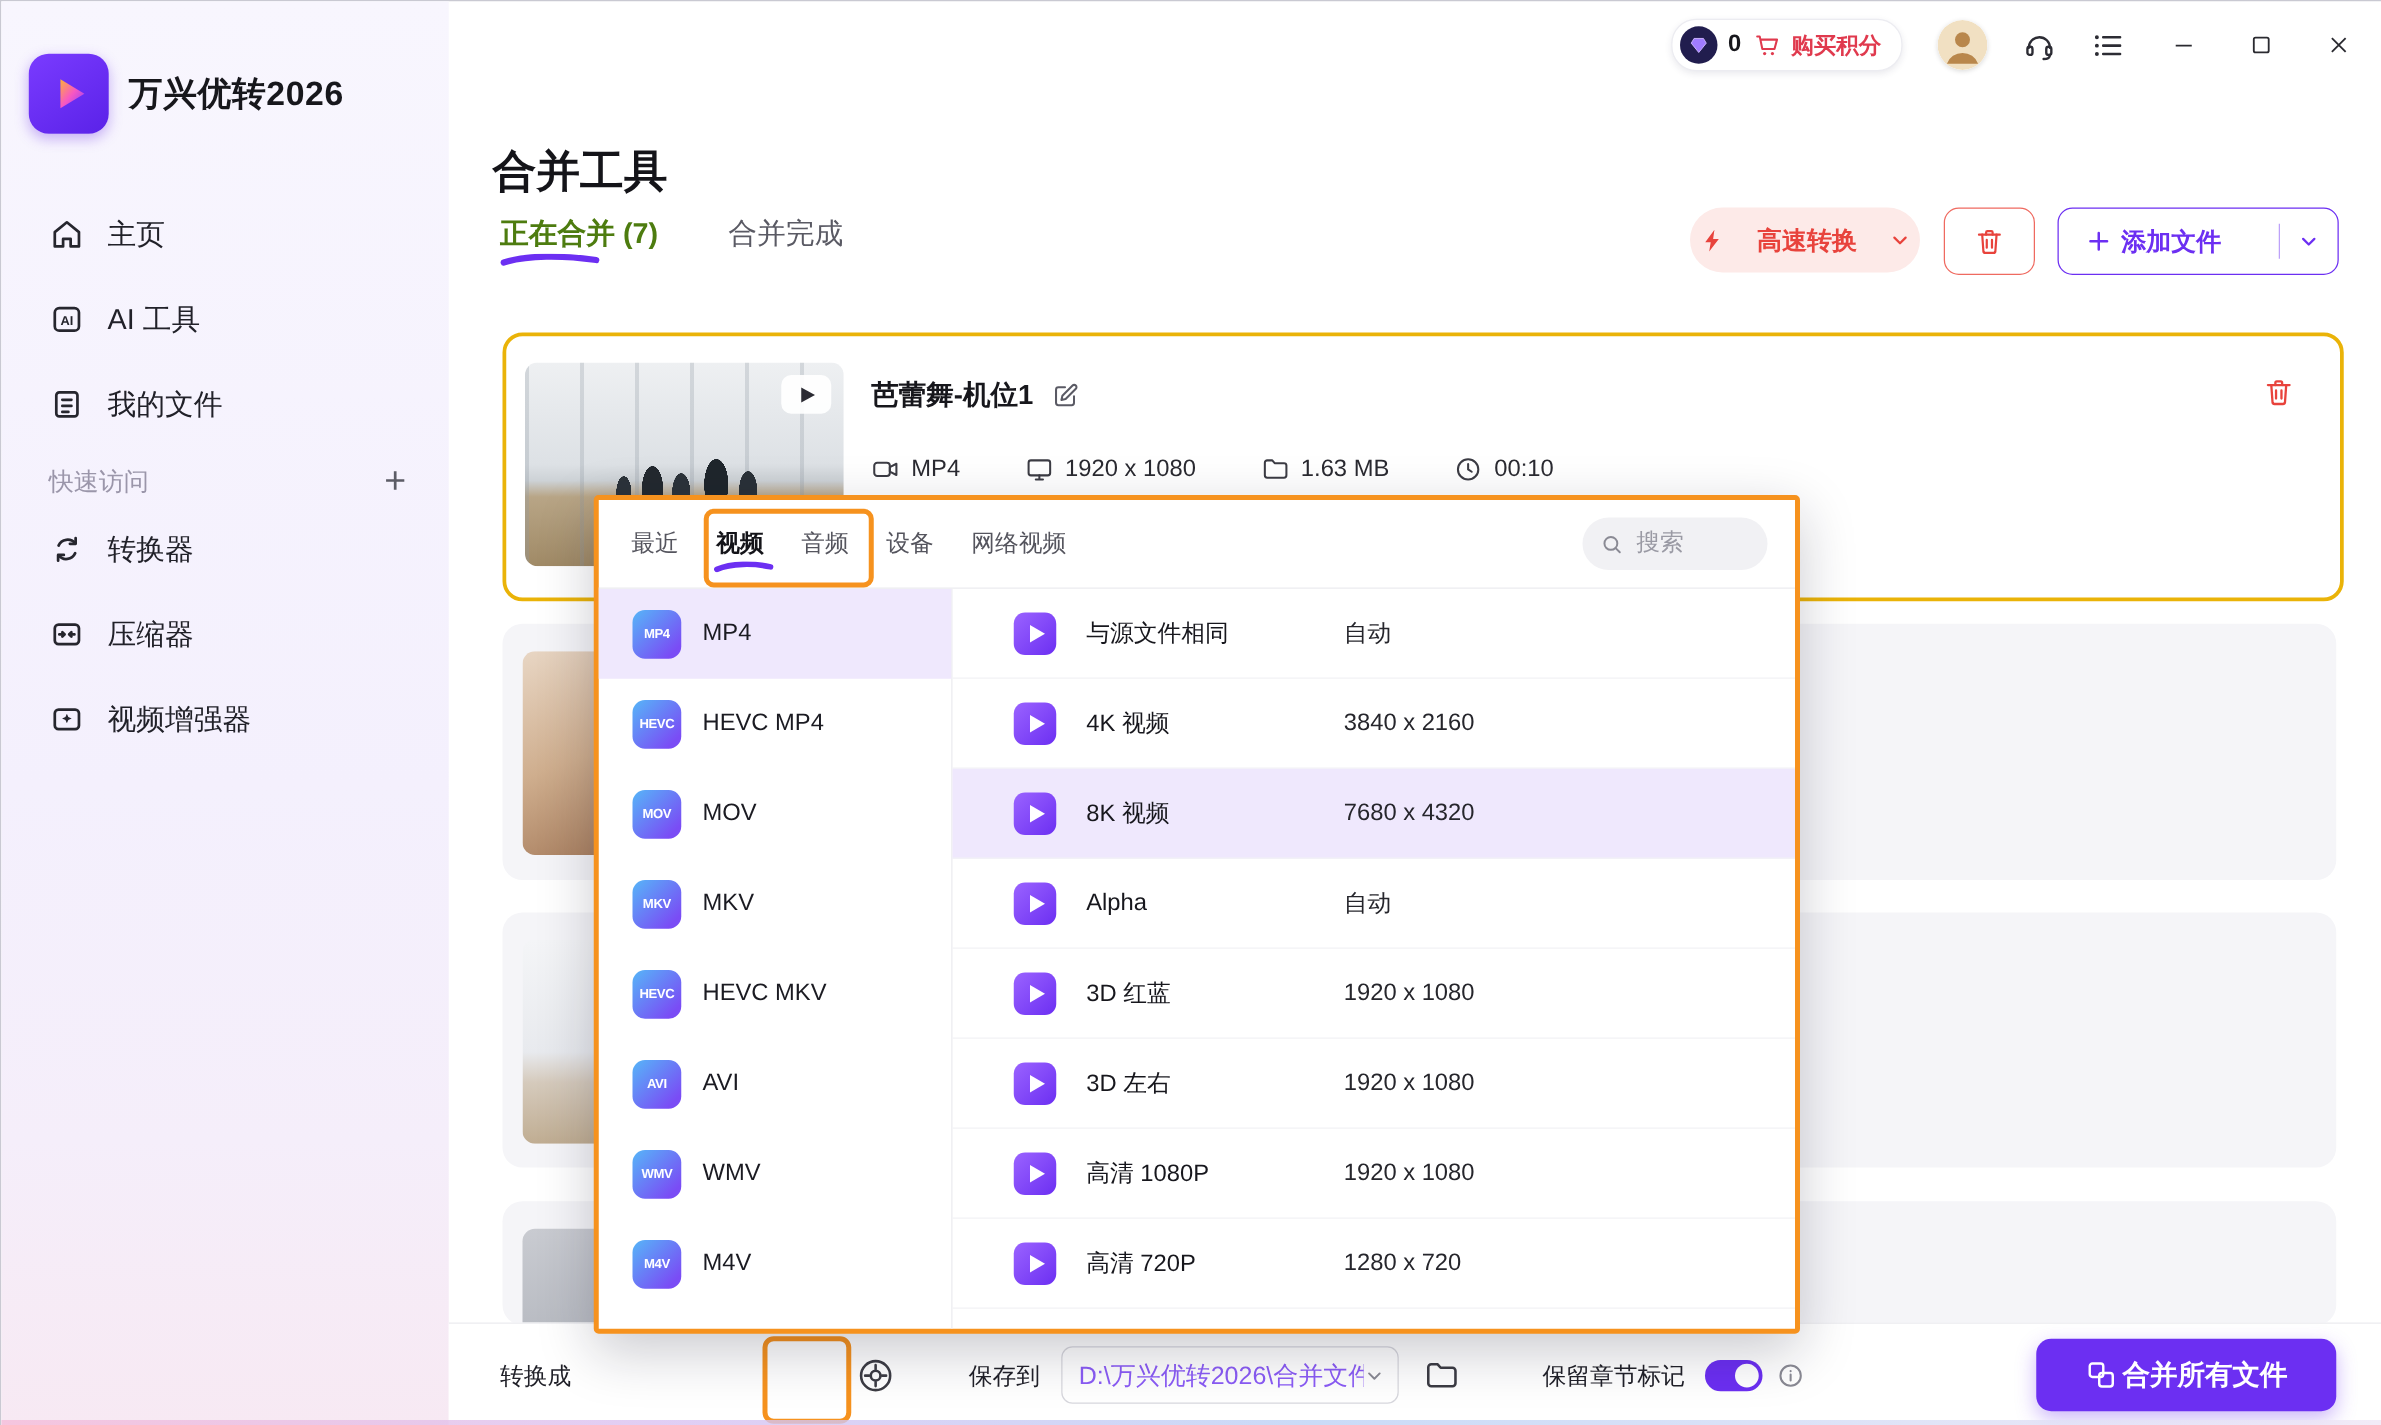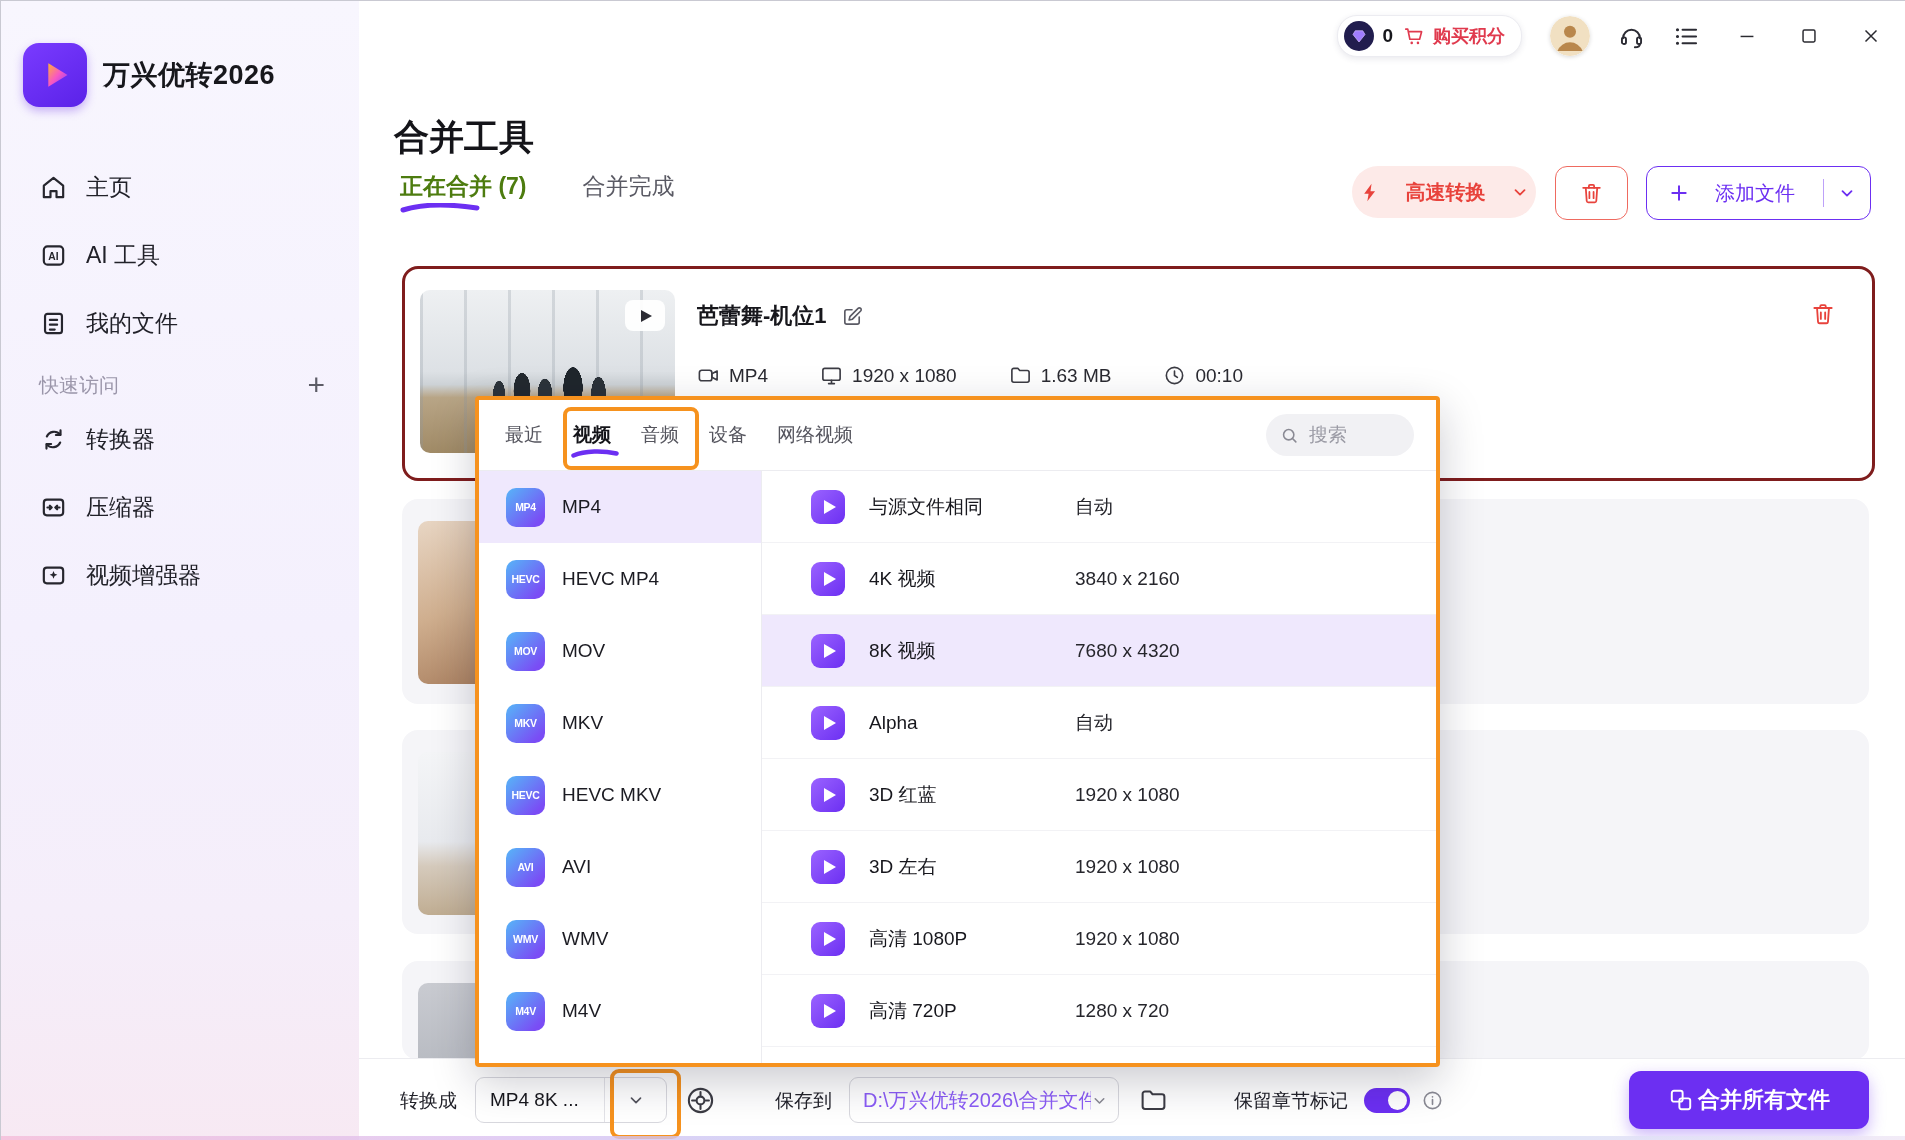--- a/index.html
+++ b/index.html
@@ -47,7 +47,7 @@
   .btn-trash-top svg{width:25px;height:25px}
   .btn-add{position:absolute;left:1645px;top:165px;width:223px;height:52px;border:1.5px solid #6c2ff2;border-radius:12px;background:#fff;display:flex;align-items:center;z-index:5}
   .btn-add .plus{margin-left:22px}
-  .btn-add .lbl{font-size:20px;font-weight:400;color:#6c2ff2;margin-left:26px}
+  .btn-add .lbl{font-size:20px;font-weight:700;color:#6c2ff2;margin-left:8px}
   .btn-add .vdiv{width:1.5px;height:28px;background:rgba(108,47,242,.45);margin-left:auto}
   .btn-add .chev{width:46px;display:flex;justify-content:center}
 

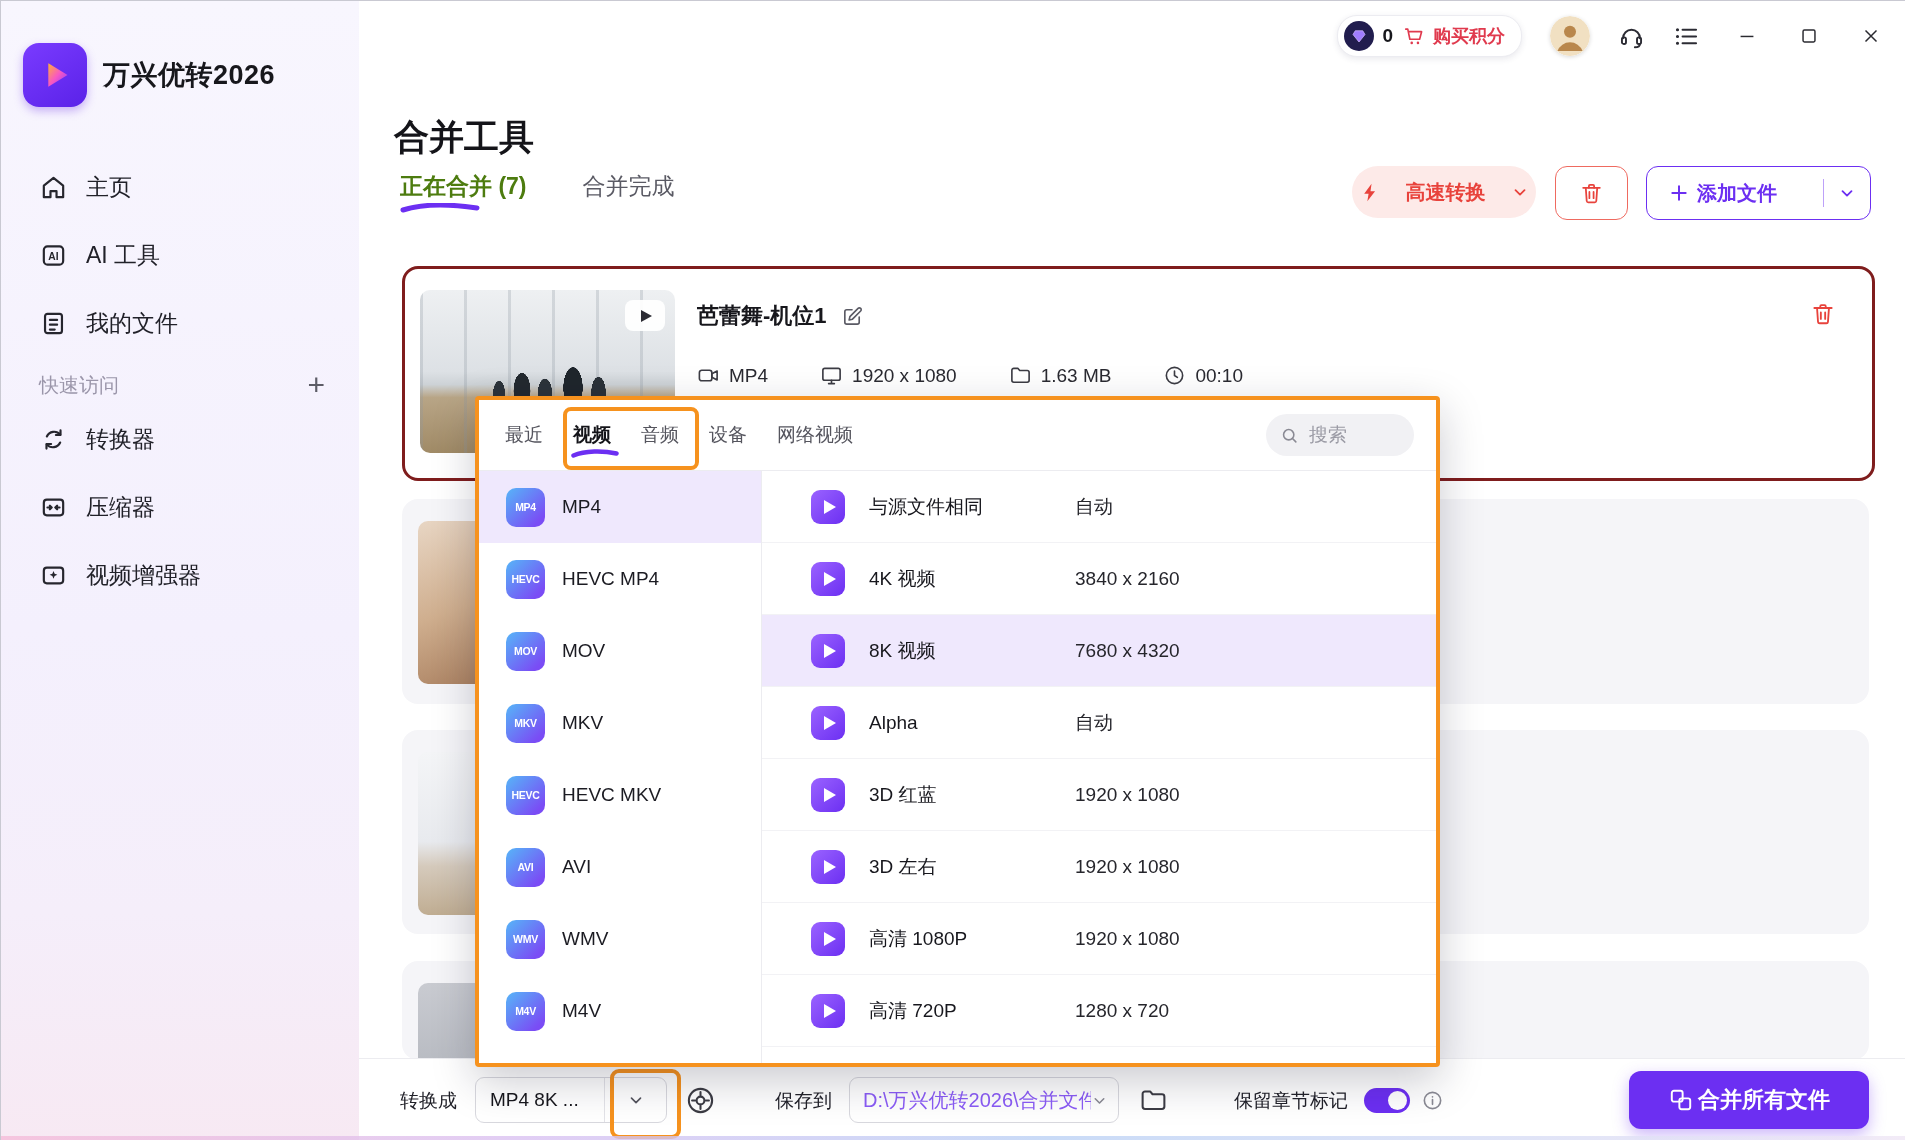--- a/index.html
+++ b/index.html
@@ -53,7 +53,7 @@
 
   
   .file-card{position:absolute;left:401px;width:1467px;border-radius:16px}
-  .card-active{top:265px;height:209px;background:#fff;border:3px solid #7f1d1d;z-index:2}
+  .card-active{top:265px;height:209px;background:#fff;border:3px solid #eab308;z-index:2}
   .card-bg{background:#f5f5f8;z-index:1}
   .card-2{top:498px;height:205px}
   .card-3{top:729px;height:204px}

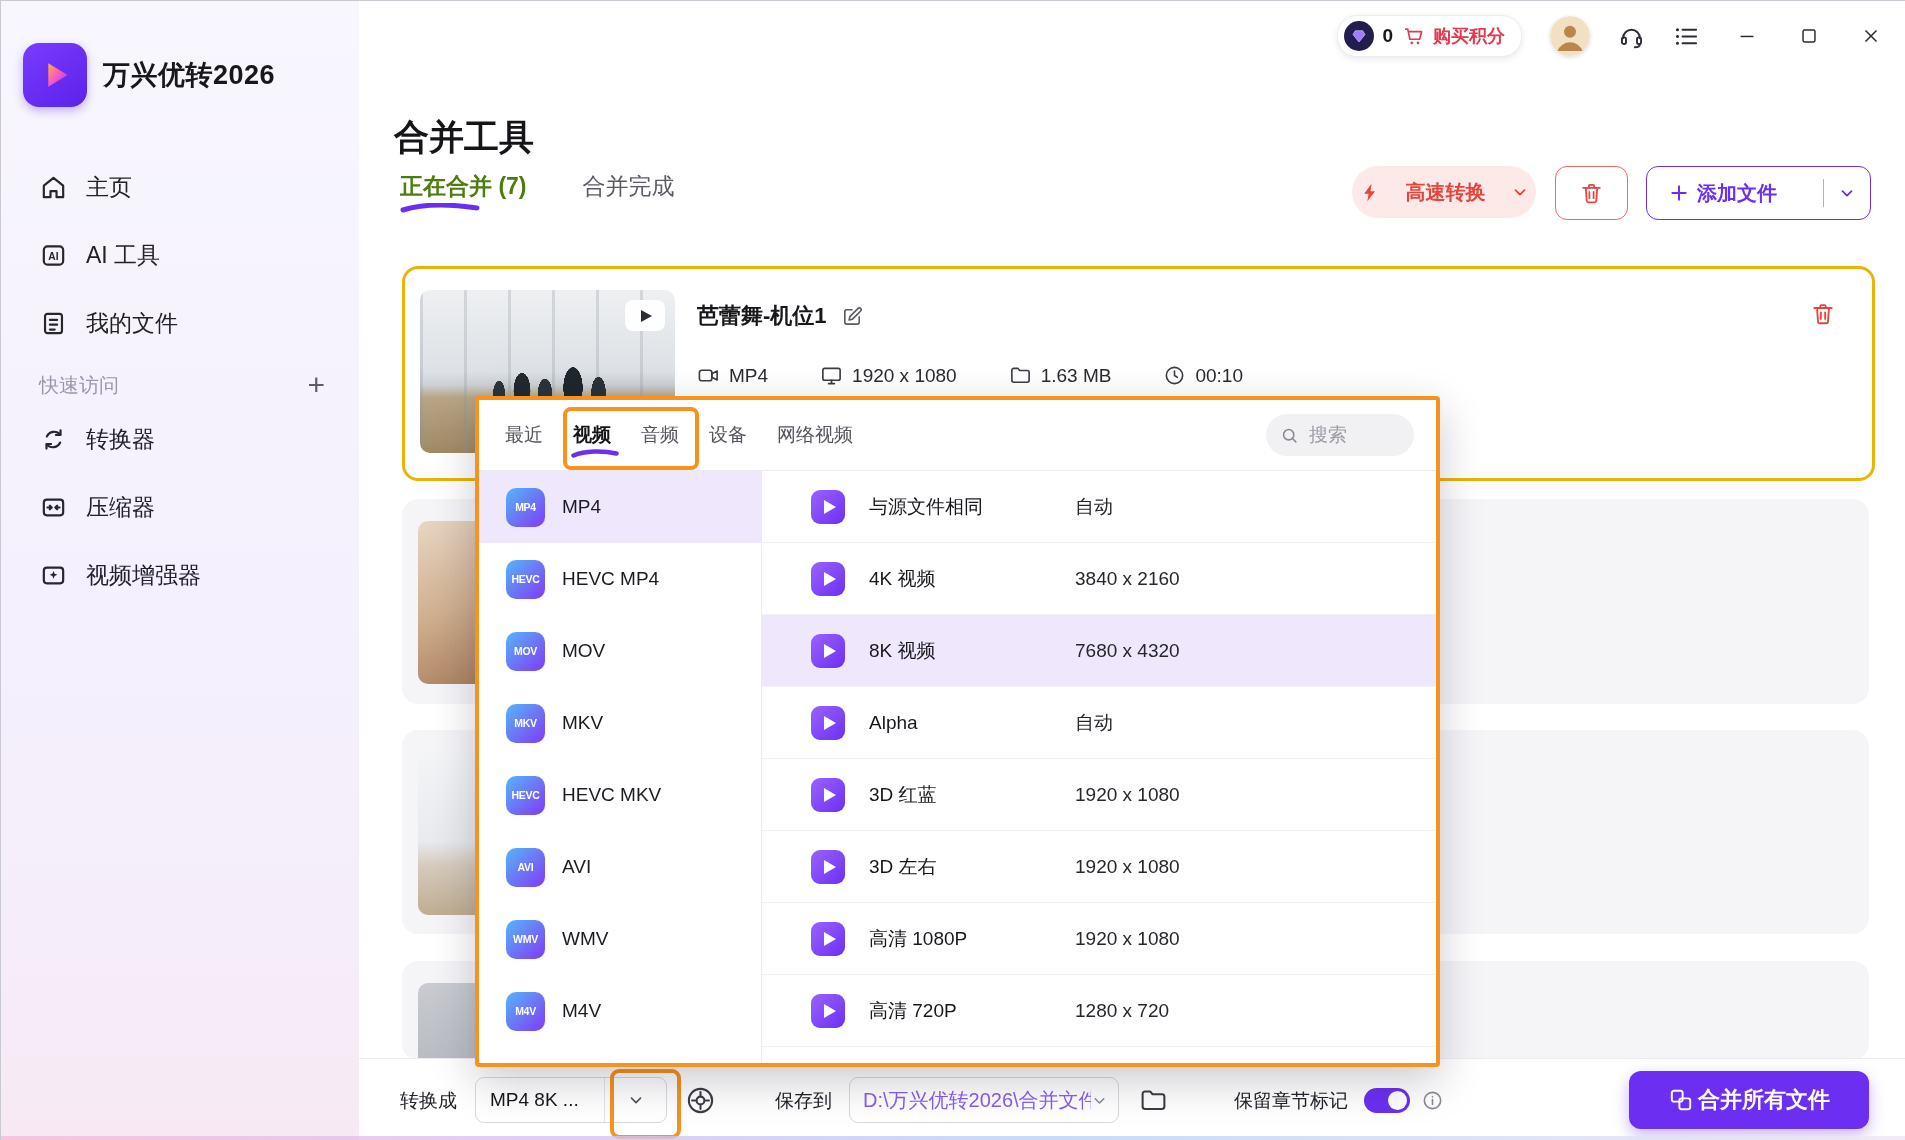--- a/index.html
+++ b/index.html
@@ -523,15 +523,6 @@
   <div class="bottom-bar" data-interactable="false">
     <span class="bb-label lbl-convert" data-interactable="false">转换成</span>
 
-    <div class="convert-select" data-interactable="true">
-      <span class="val" data-interactable="false">MP4 8K ...</span>
-      <span class="vdiv" data-interactable="false"></span>
-      <span class="chev" data-interactable="true">
-          <svg width="18" height="18" viewBox="0 0 24 24" fill="none" stroke="#55555e" stroke-width="2.2" stroke-linecap="round" stroke-linejoin="round">
-            <path d="M6 9.5l6 6 6-6"></path>
-          </svg>
-        </span>
-    </div>
     <div class="chev-highlight-box" data-interactable="false"></div>
 
     <span class="gear-btn" data-interactable="true">

